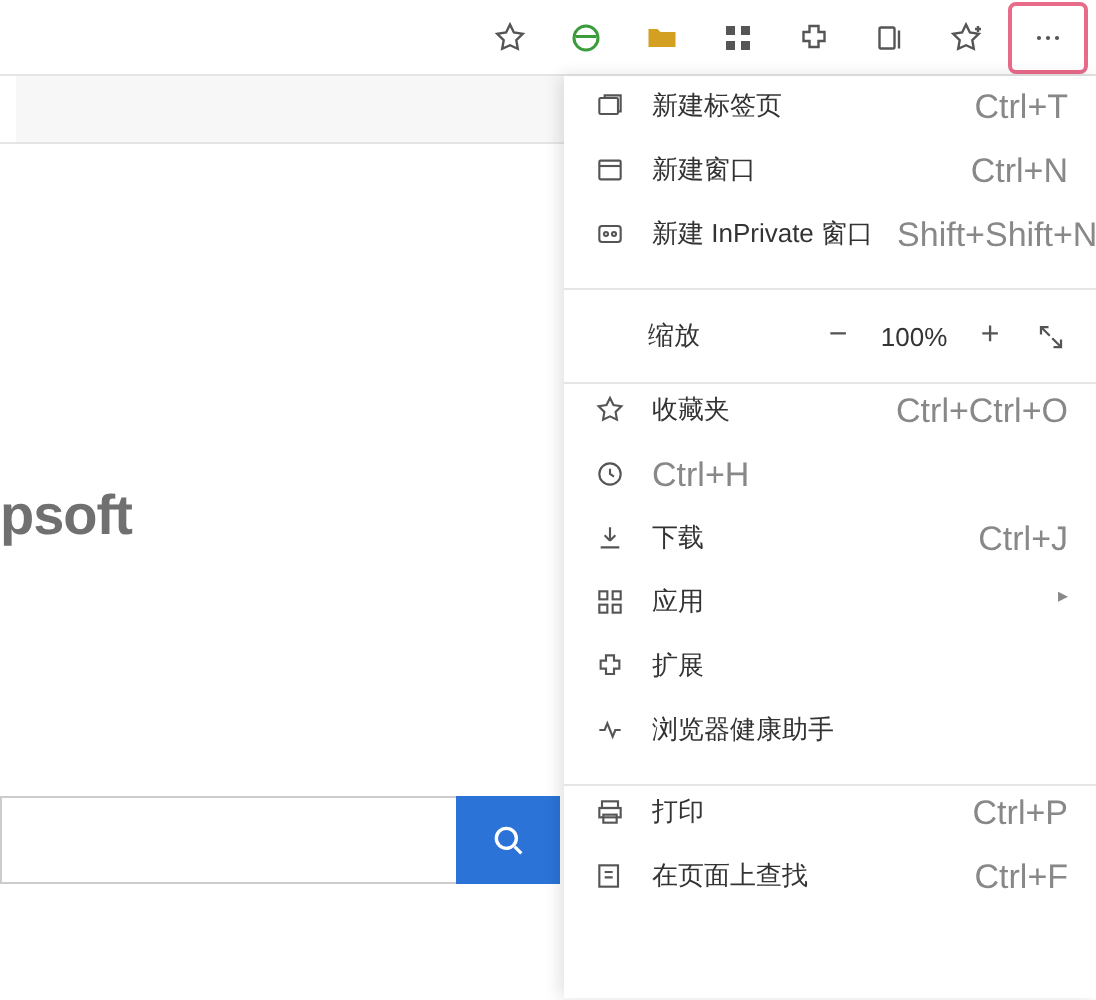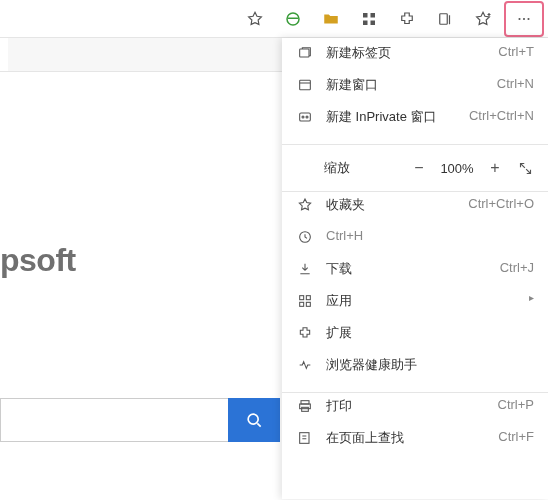--- a/index.html
+++ b/index.html
@@ -22,7 +22,7 @@
 .mi .ic{width:18px;height:18px;display:flex;align-items:center;justify-content:center;color:#555;flex-shrink:0}
 .mi .ic svg{width:16px;height:16px}
 .mi .lbl{flex:1;white-space:nowrap}
-.mi .sc{color:#888;font-size:13px}
+.mi .sc{color:#888;font-size:17px}
 .mi .arr{color:#888;font-size:10px;width:10px;text-align:right}
 .zoom-row{display:flex;align-items:center;height:38px;padding:0 10px 0 42px;gap:4px}
 .zoom-row .lbl{flex:1;font-size:13px}

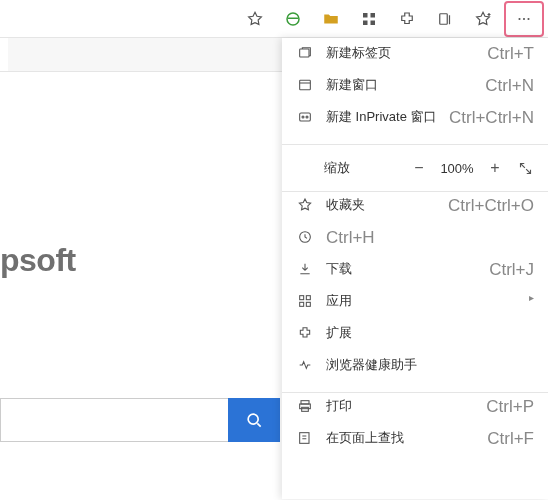--- a/index.html
+++ b/index.html
@@ -140,7 +140,7 @@
         </svg>
       </span>
     <span class="lbl">新建 InPrivate 窗口</span>
-    <span class="sc">Ctrl+Ctrl+N</span>
+    <span class="sc">Shift+Shift+N</span>
   </div>
 
   <div class="sep"></div>

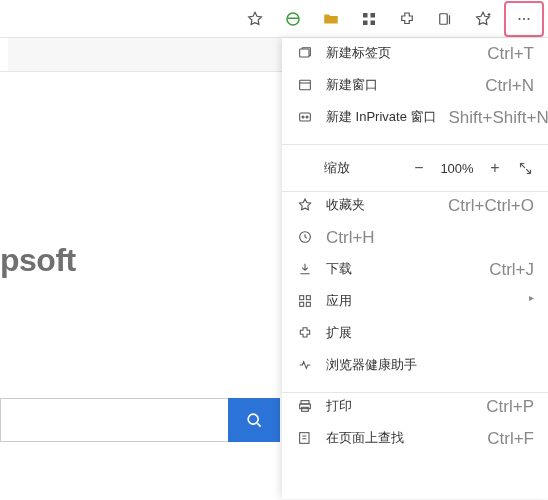--- a/index.html
+++ b/index.html
@@ -11,7 +11,7 @@
 .addr{height:34px;border-bottom:1px solid #e5e5e5;display:flex;align-items:center;padding-left:8px}
 .addr-input{flex:1;border:none;outline:none;height:100%;font-size:13px;background:#f7f7f7}
 .content{position:relative;padding:28px 0 0 0;height:calc(100% - 72px);background:#fff}
-.logo{position:absolute;left:0;top:170px;font-size:32px;font-weight:600;color:#707070;letter-spacing:-0.5px}
+.logo{position:absolute;left:0;top:170px;font-size:28px;font-weight:600;color:#707070;letter-spacing:-0.5px}
 .search-wrap{position:absolute;left:0;top:326px;width:280px;display:flex}
 .search-box{flex:1;height:44px;border:1px solid #ccc;border-right:none;background:#fff}
 .search-btn{width:52px;height:44px;background:#2b73d6;display:flex;align-items:center;justify-content:center;color:#fff}

